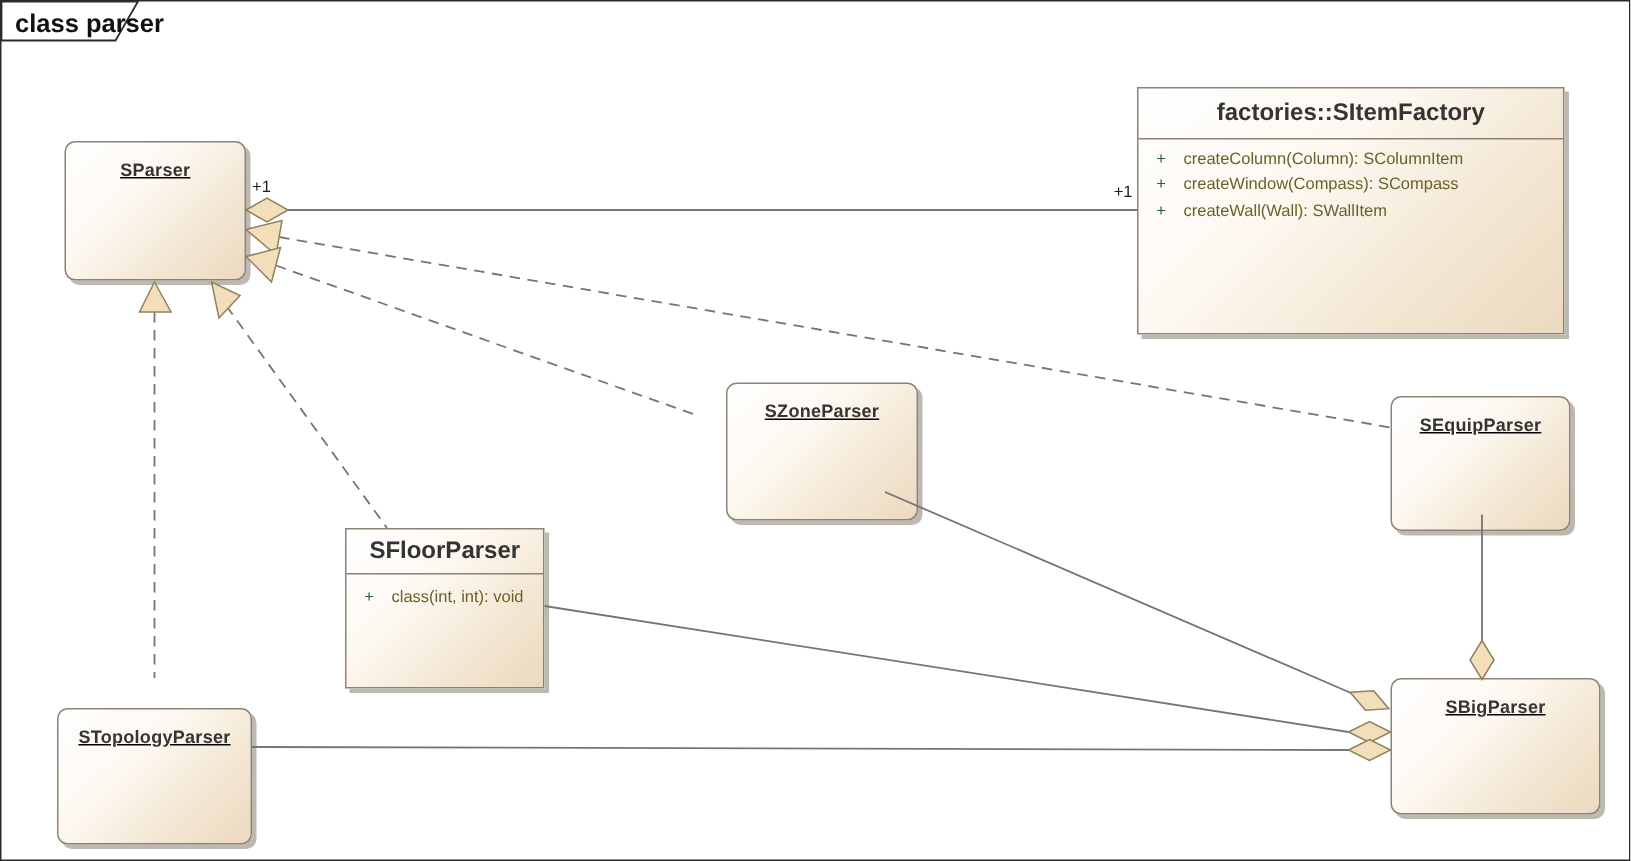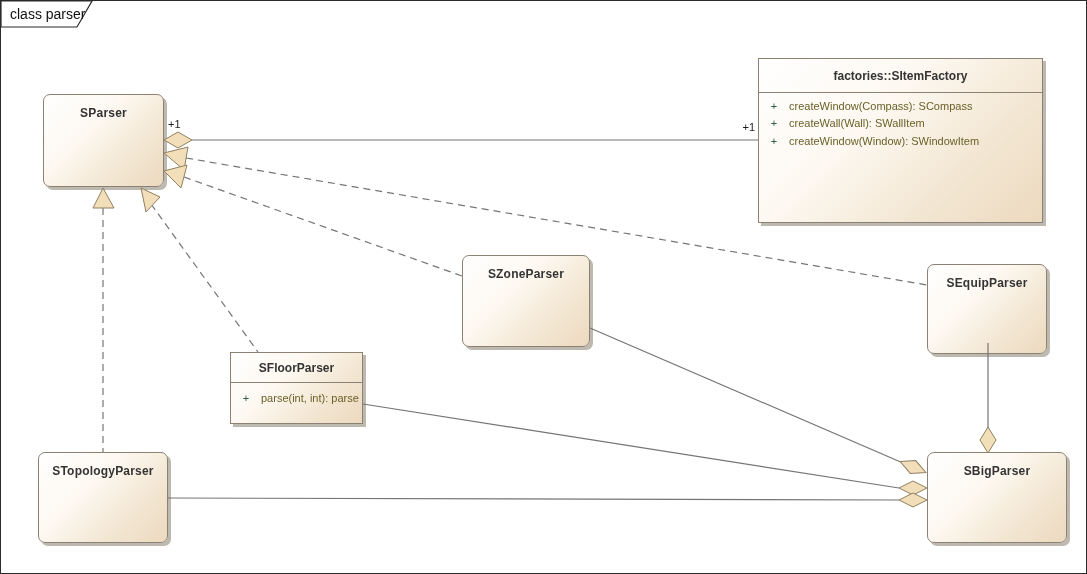--- a/index.html
+++ b/index.html
@@ -26,7 +26,7 @@
   .method-row .vis{display:inline-block;width:12px;margin-left:9px;color:#2a5c46;text-align:center;}
   .method-row .sig{color:#6a6128;margin-left:9px;}
   .tab-label{
-    position:absolute;left:10px;top:6px;z-index:5;font-size:14px;font-weight:normal;color:#111;
+    position:absolute;left:10px;top:6px;z-index:5;font-size:17px;font-weight:bold;color:#111;
   }
   .mult{font-size:11px;fill:#1d1d1d;font-family:"Liberation Sans",sans-serif;}
 </style>

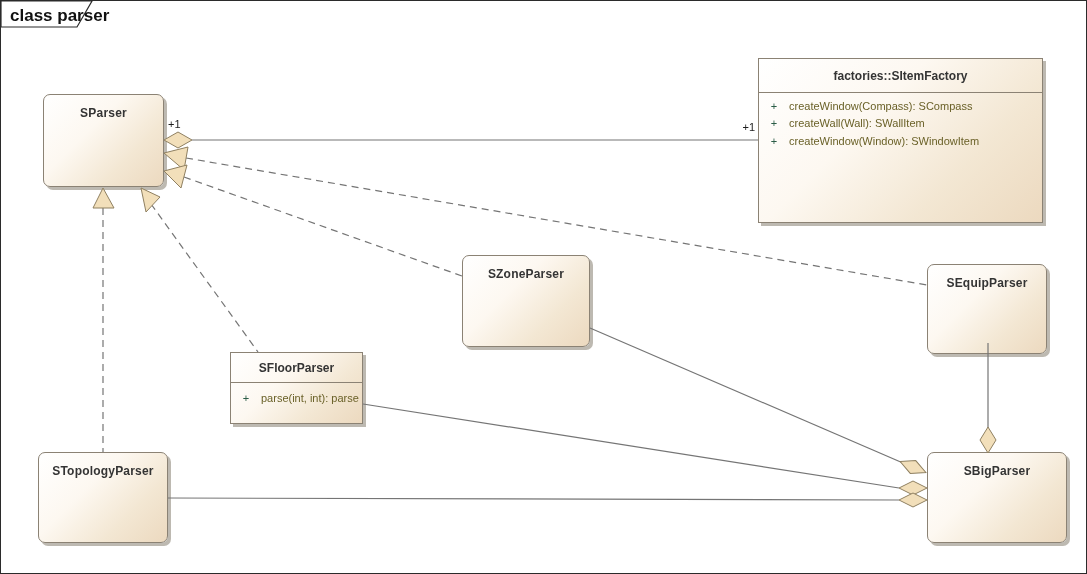--- a/index.html
+++ b/index.html
@@ -19,7 +19,7 @@
   }
   .compartment-title{
     position:absolute;left:0;right:0;top:0;display:flex;align-items:center;justify-content:center;
-    font-size:12px;font-weight:bold;color:#343434;border-bottom:1px solid #8b8274;box-sizing:border-box;
+    font-size:16px;font-weight:bold;color:#343434;border-bottom:1px solid #8b8274;box-sizing:border-box;
   }
   .methods{position:absolute;left:0;right:0;box-sizing:border-box;padding-top:5px;}
   .method-row{height:17.4px;line-height:17.4px;font-size:11px;white-space:nowrap;}

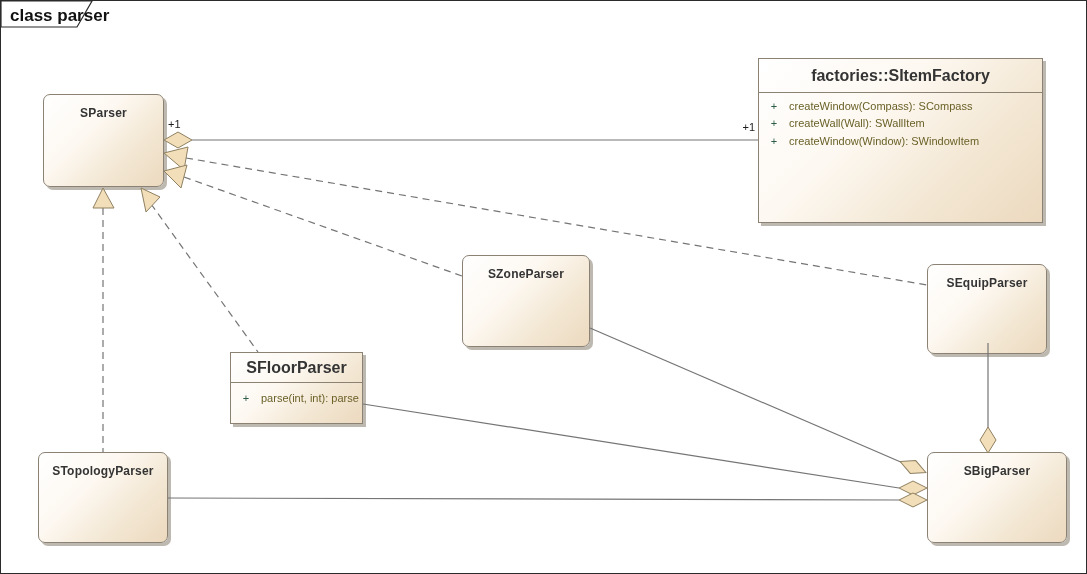--- a/index.html
+++ b/index.html
@@ -12,7 +12,7 @@
     background:linear-gradient(135deg,#ffffff 0%,#fdf8f1 38%,#f3e7d3 70%,#ecd9bf 100%);
     box-shadow:3px 3px 0 #bdb9b1;
   }
-  .rounded{border-radius:7px;}
+  .rounded{border-radius:7px;text-decoration:underline;}
   .classbox .title{
     display:block;text-align:center;font-size:12px;font-weight:bold;color:#343434;
     padding-top:11px;letter-spacing:0.2px;

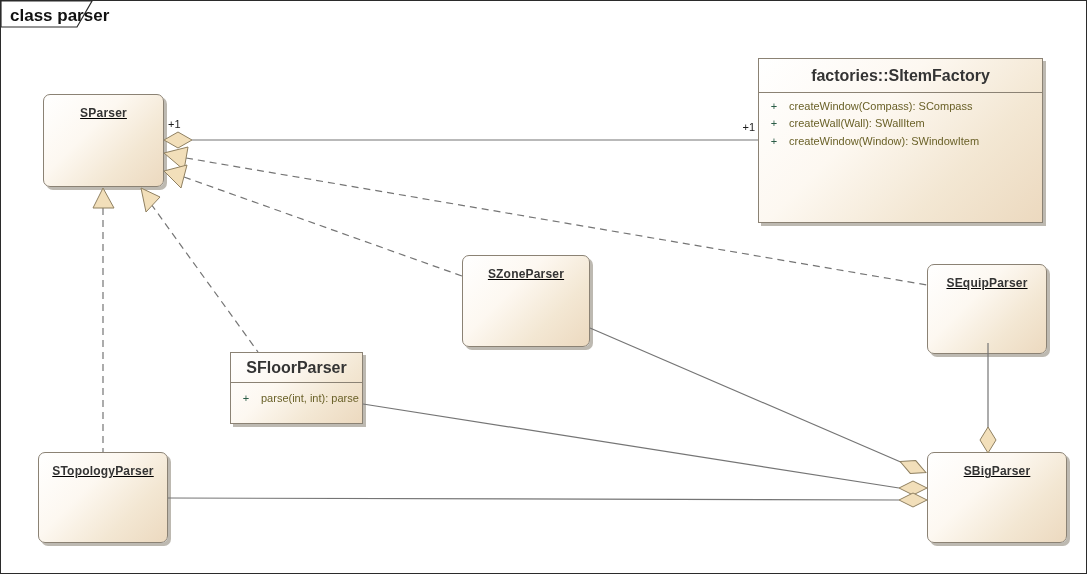--- a/index.html
+++ b/index.html
@@ -42,6 +42,7 @@
 <div class="classbox" style="left:758px;top:58px;width:285px;height:165px;">
   <div class="compartment-title" style="height:34px;">factories::SItemFactory</div>
   <div class="methods" style="top:34px;">
+    <div class="method-row"><span class="vis">+</span><span class="sig">createColumn(Column): SColumnItem</span></div>
     <div class="method-row"><span class="vis">+</span><span class="sig">createWindow(Compass): SCompass</span></div>
     <div class="method-row"><span class="vis">+</span><span class="sig">createWall(Wall): SWallItem</span></div>
     <div class="method-row"><span class="vis">+</span><span class="sig">createWindow(Window): SWindowItem</span></div>

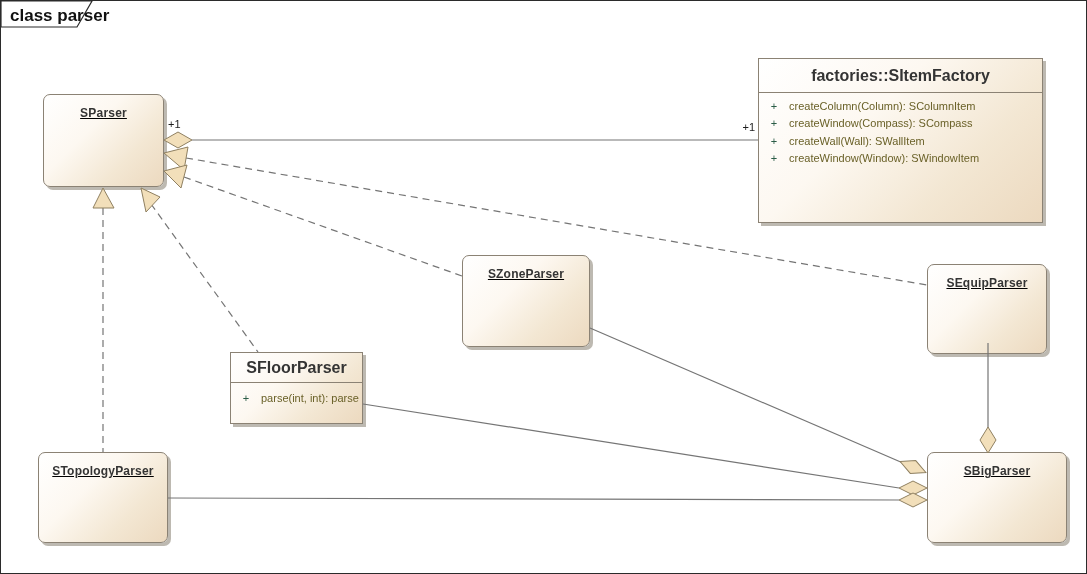--- a/index.html
+++ b/index.html
@@ -45,7 +45,6 @@
     <div class="method-row"><span class="vis">+</span><span class="sig">createColumn(Column): SColumnItem</span></div>
     <div class="method-row"><span class="vis">+</span><span class="sig">createWindow(Compass): SCompass</span></div>
     <div class="method-row"><span class="vis">+</span><span class="sig">createWall(Wall): SWallItem</span></div>
-    <div class="method-row"><span class="vis">+</span><span class="sig">createWindow(Window): SWindowItem</span></div>
   </div>
 </div>
 

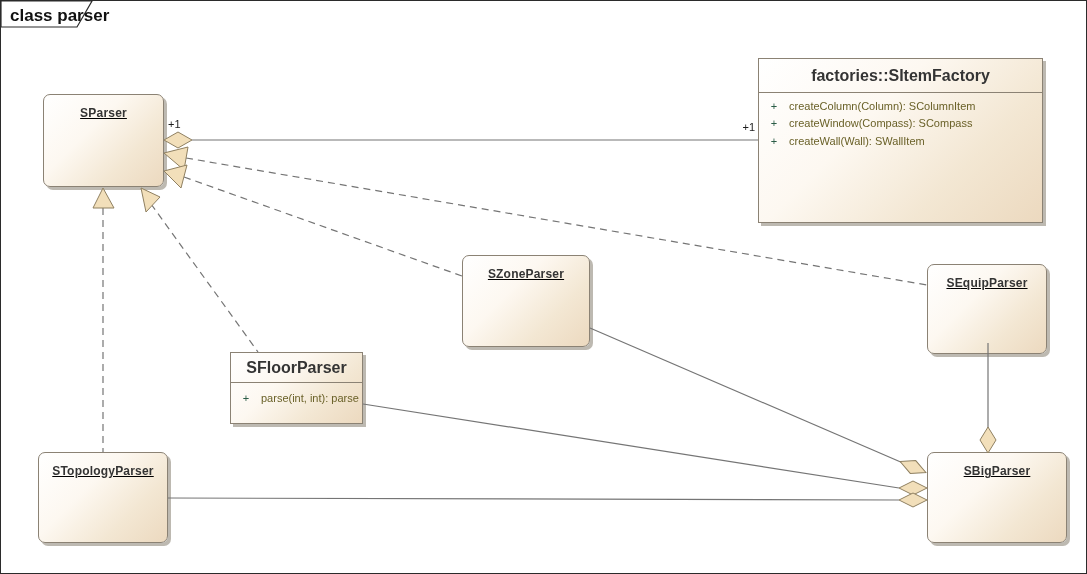--- a/index.html
+++ b/index.html
@@ -48,7 +48,7 @@
   </div>
 </div>
 
-<div class="classbox rounded" style="left:462px;top:255px;width:128px;height:92px;">
+<div class="classbox rounded" style="left:484px;top:255px;width:128px;height:92px;">
   <span class="title">SZoneParser</span>
 </div>
 

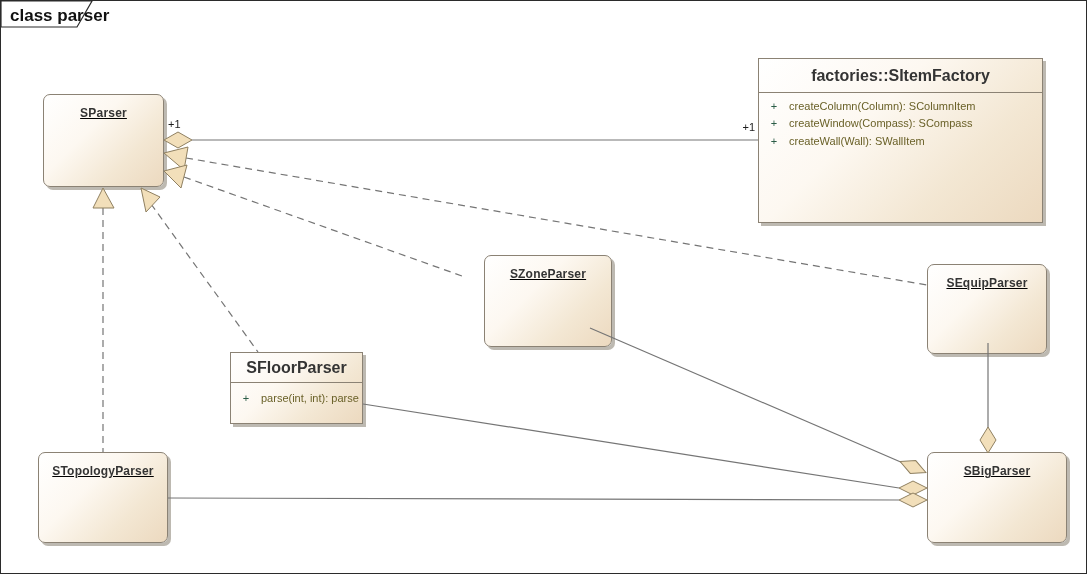--- a/index.html
+++ b/index.html
@@ -52,7 +52,7 @@
   <span class="title">SZoneParser</span>
 </div>
 
-<div class="classbox" style="left:230px;top:352px;width:133px;height:72px;">
+<div class="classbox" style="left:230px;top:352px;width:133px;height:107px;">
   <div class="compartment-title" style="height:30px;">SFloorParser</div>
   <div class="methods" style="top:30px;padding-top:7px;">
     <div class="method-row"><span class="vis">+</span><span class="sig">parse(int, int): parse</span></div>

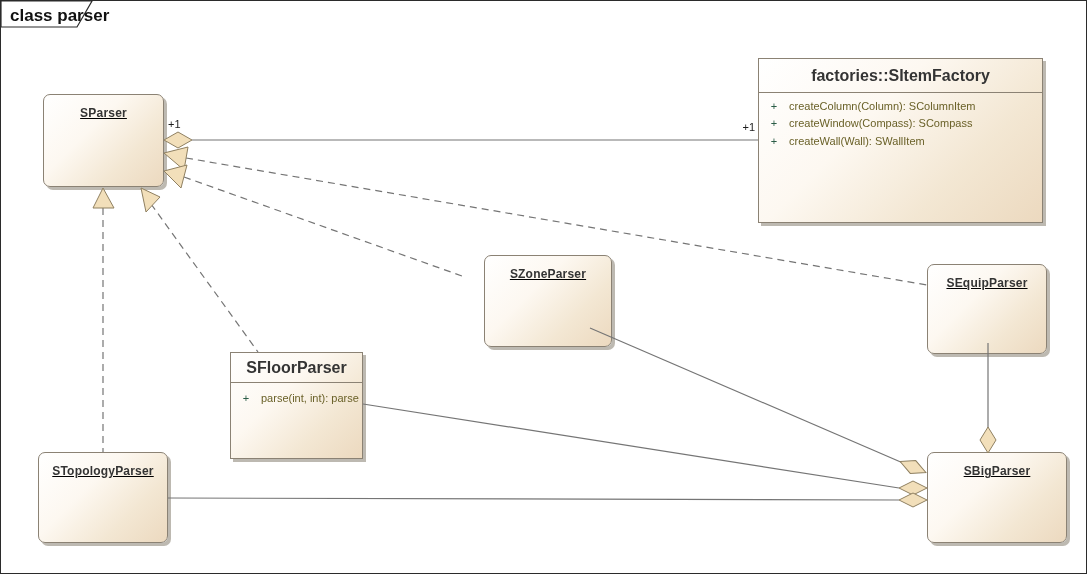--- a/index.html
+++ b/index.html
@@ -55,7 +55,7 @@
 <div class="classbox" style="left:230px;top:352px;width:133px;height:107px;">
   <div class="compartment-title" style="height:30px;">SFloorParser</div>
   <div class="methods" style="top:30px;padding-top:7px;">
-    <div class="method-row"><span class="vis">+</span><span class="sig">parse(int, int): parse</span></div>
+    <div class="method-row"><span class="vis">+</span><span class="sig">class(int, int): void</span></div>
   </div>
 </div>
 

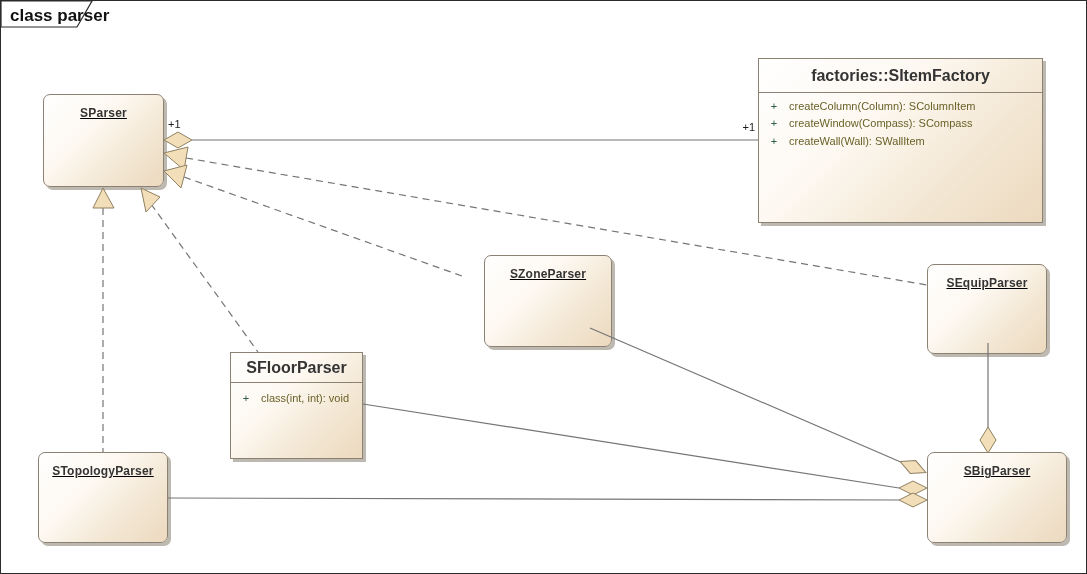--- a/index.html
+++ b/index.html
@@ -59,7 +59,7 @@
   </div>
 </div>
 
-<div class="classbox rounded" style="left:38px;top:452px;width:130px;height:91px;">
+<div class="classbox rounded" style="left:38px;top:472px;width:130px;height:91px;">
   <span class="title">STopologyParser</span>
 </div>
 

